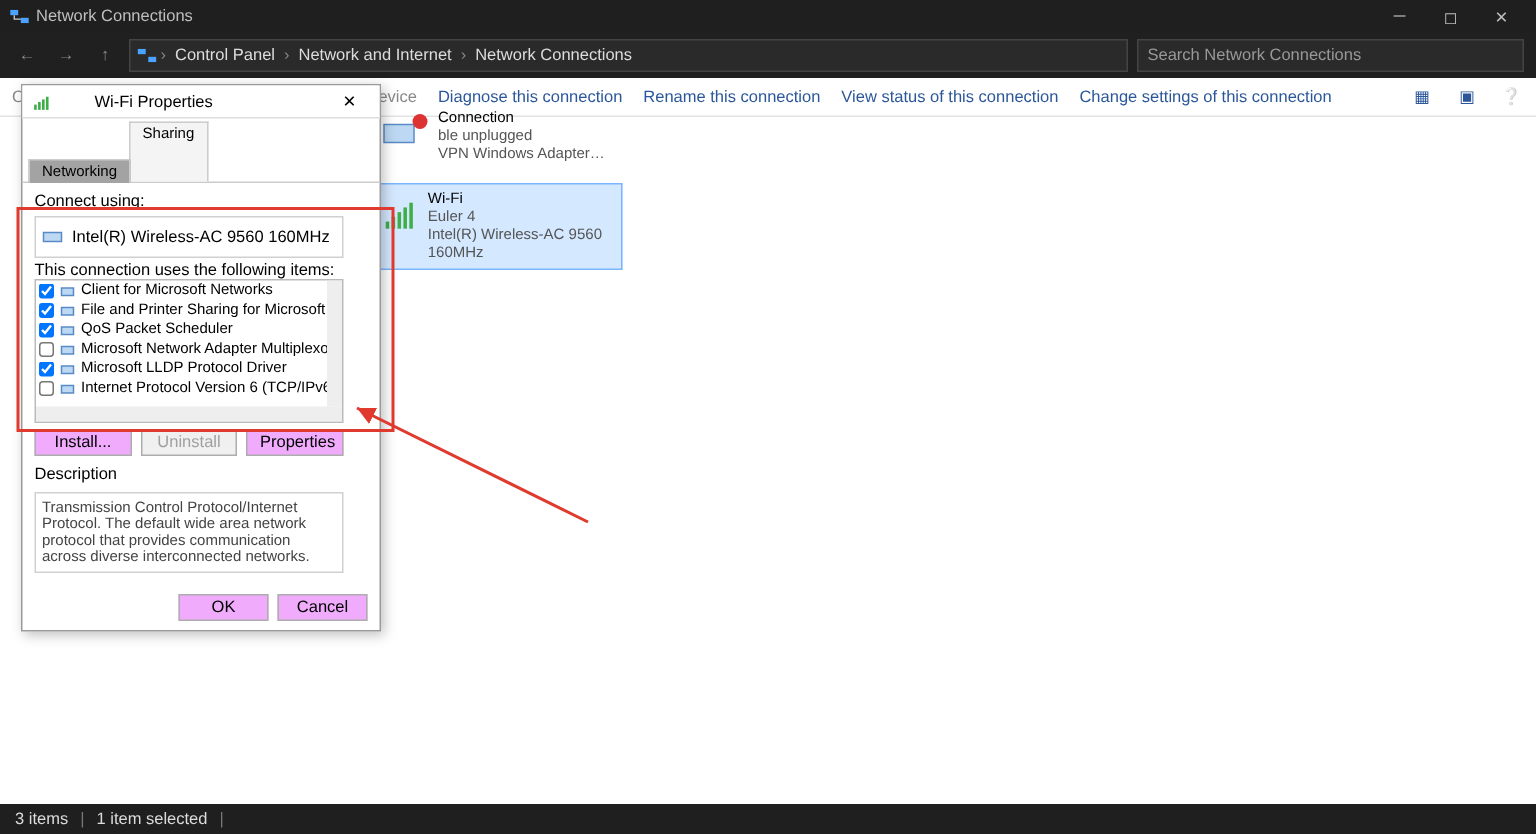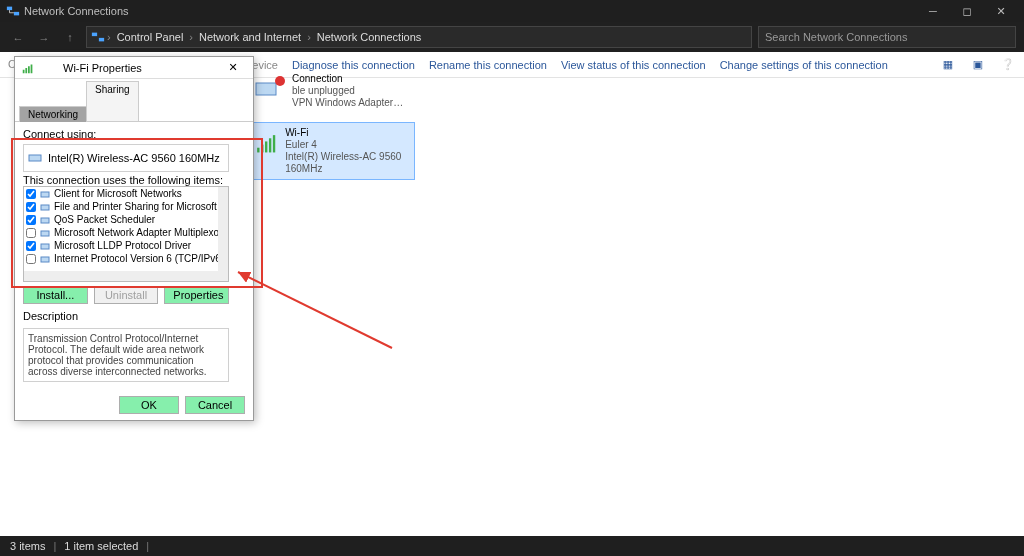--- a/index.html
+++ b/index.html
@@ -91,7 +91,7 @@
   .configure-wrap { text-align:right; margin:4px 0; }
   .btn {
     display:inline-block; min-width:60px; padding:2px 8px;
-    background:#86efac; border:1px solid #adadad; font-size:11px;
+    background:#f0abfc; border:1px solid #adadad; font-size:11px;
     text-align:center;
   }
   .btn.disabled { color:#a0a0a0; background:#f0f0f0; }

